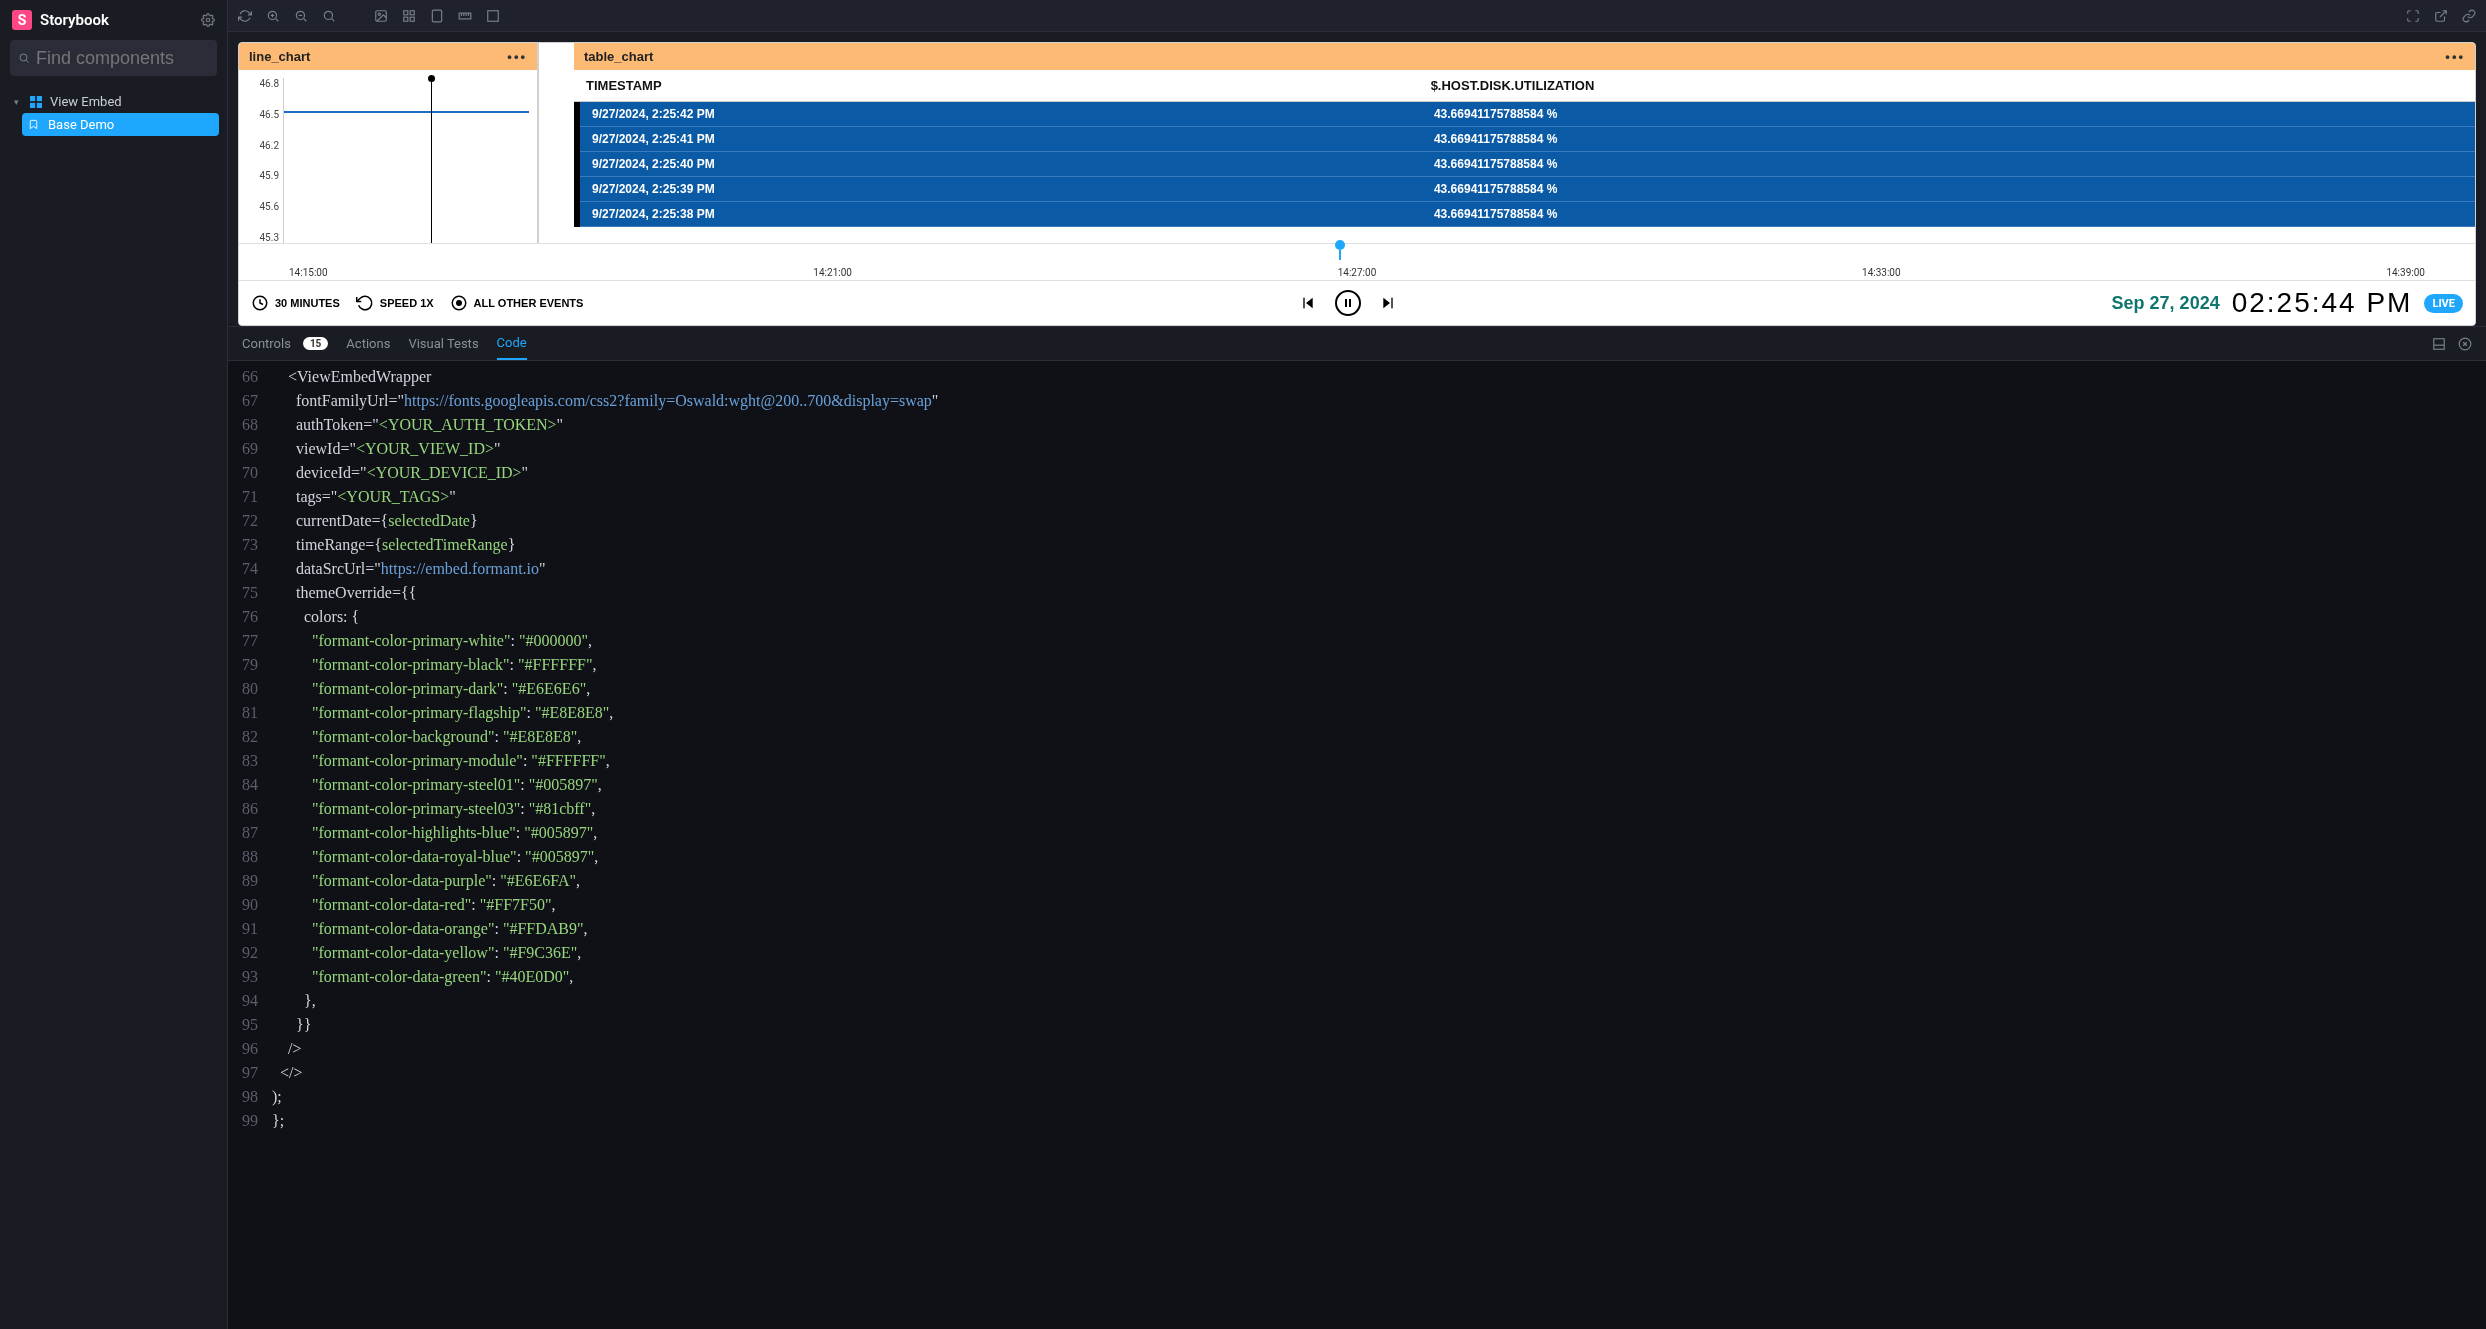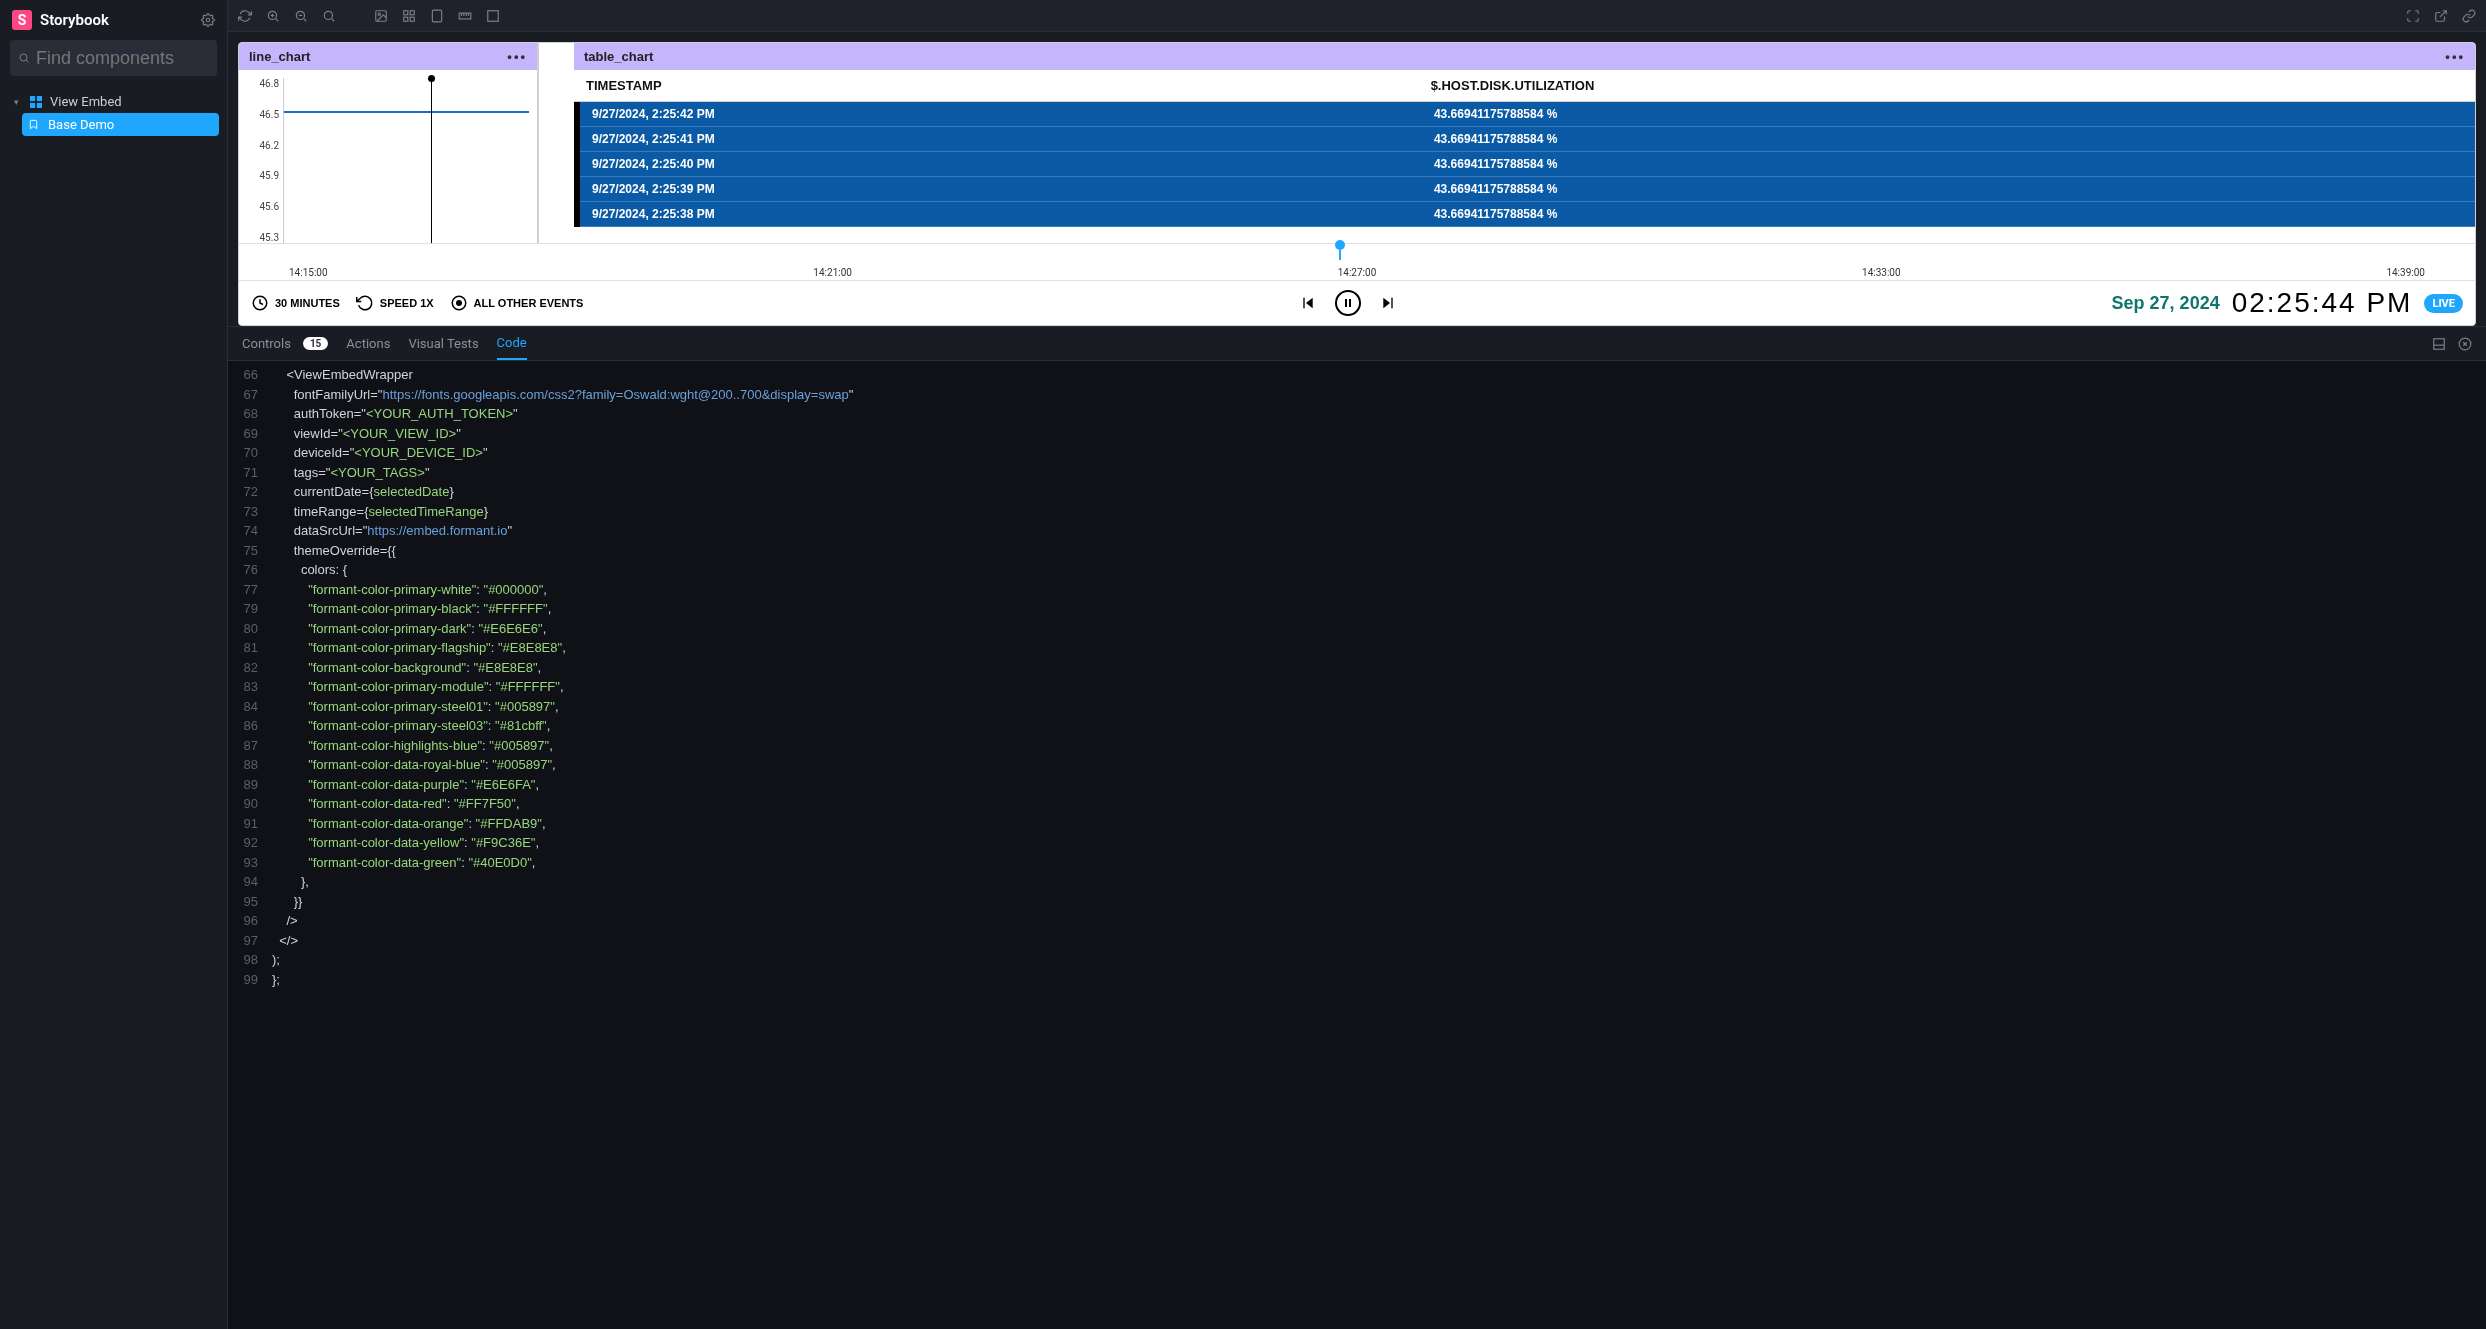--- a/index.html
+++ b/index.html
@@ -84,7 +84,7 @@
 .panel { display: flex; flex-direction: column; border-right: 2px solid #d0d0d0; }
 .panel:last-child { border-right: none; padding-left: 35px; }
 .panel-header {
-  background: #c4b5fd;
+  background: #fdba74;
   padding: 6px 10px;
   display: flex; align-items: center; justify-content: space-between;
   font-family: "Arial Narrow", Arial, sans-serif;

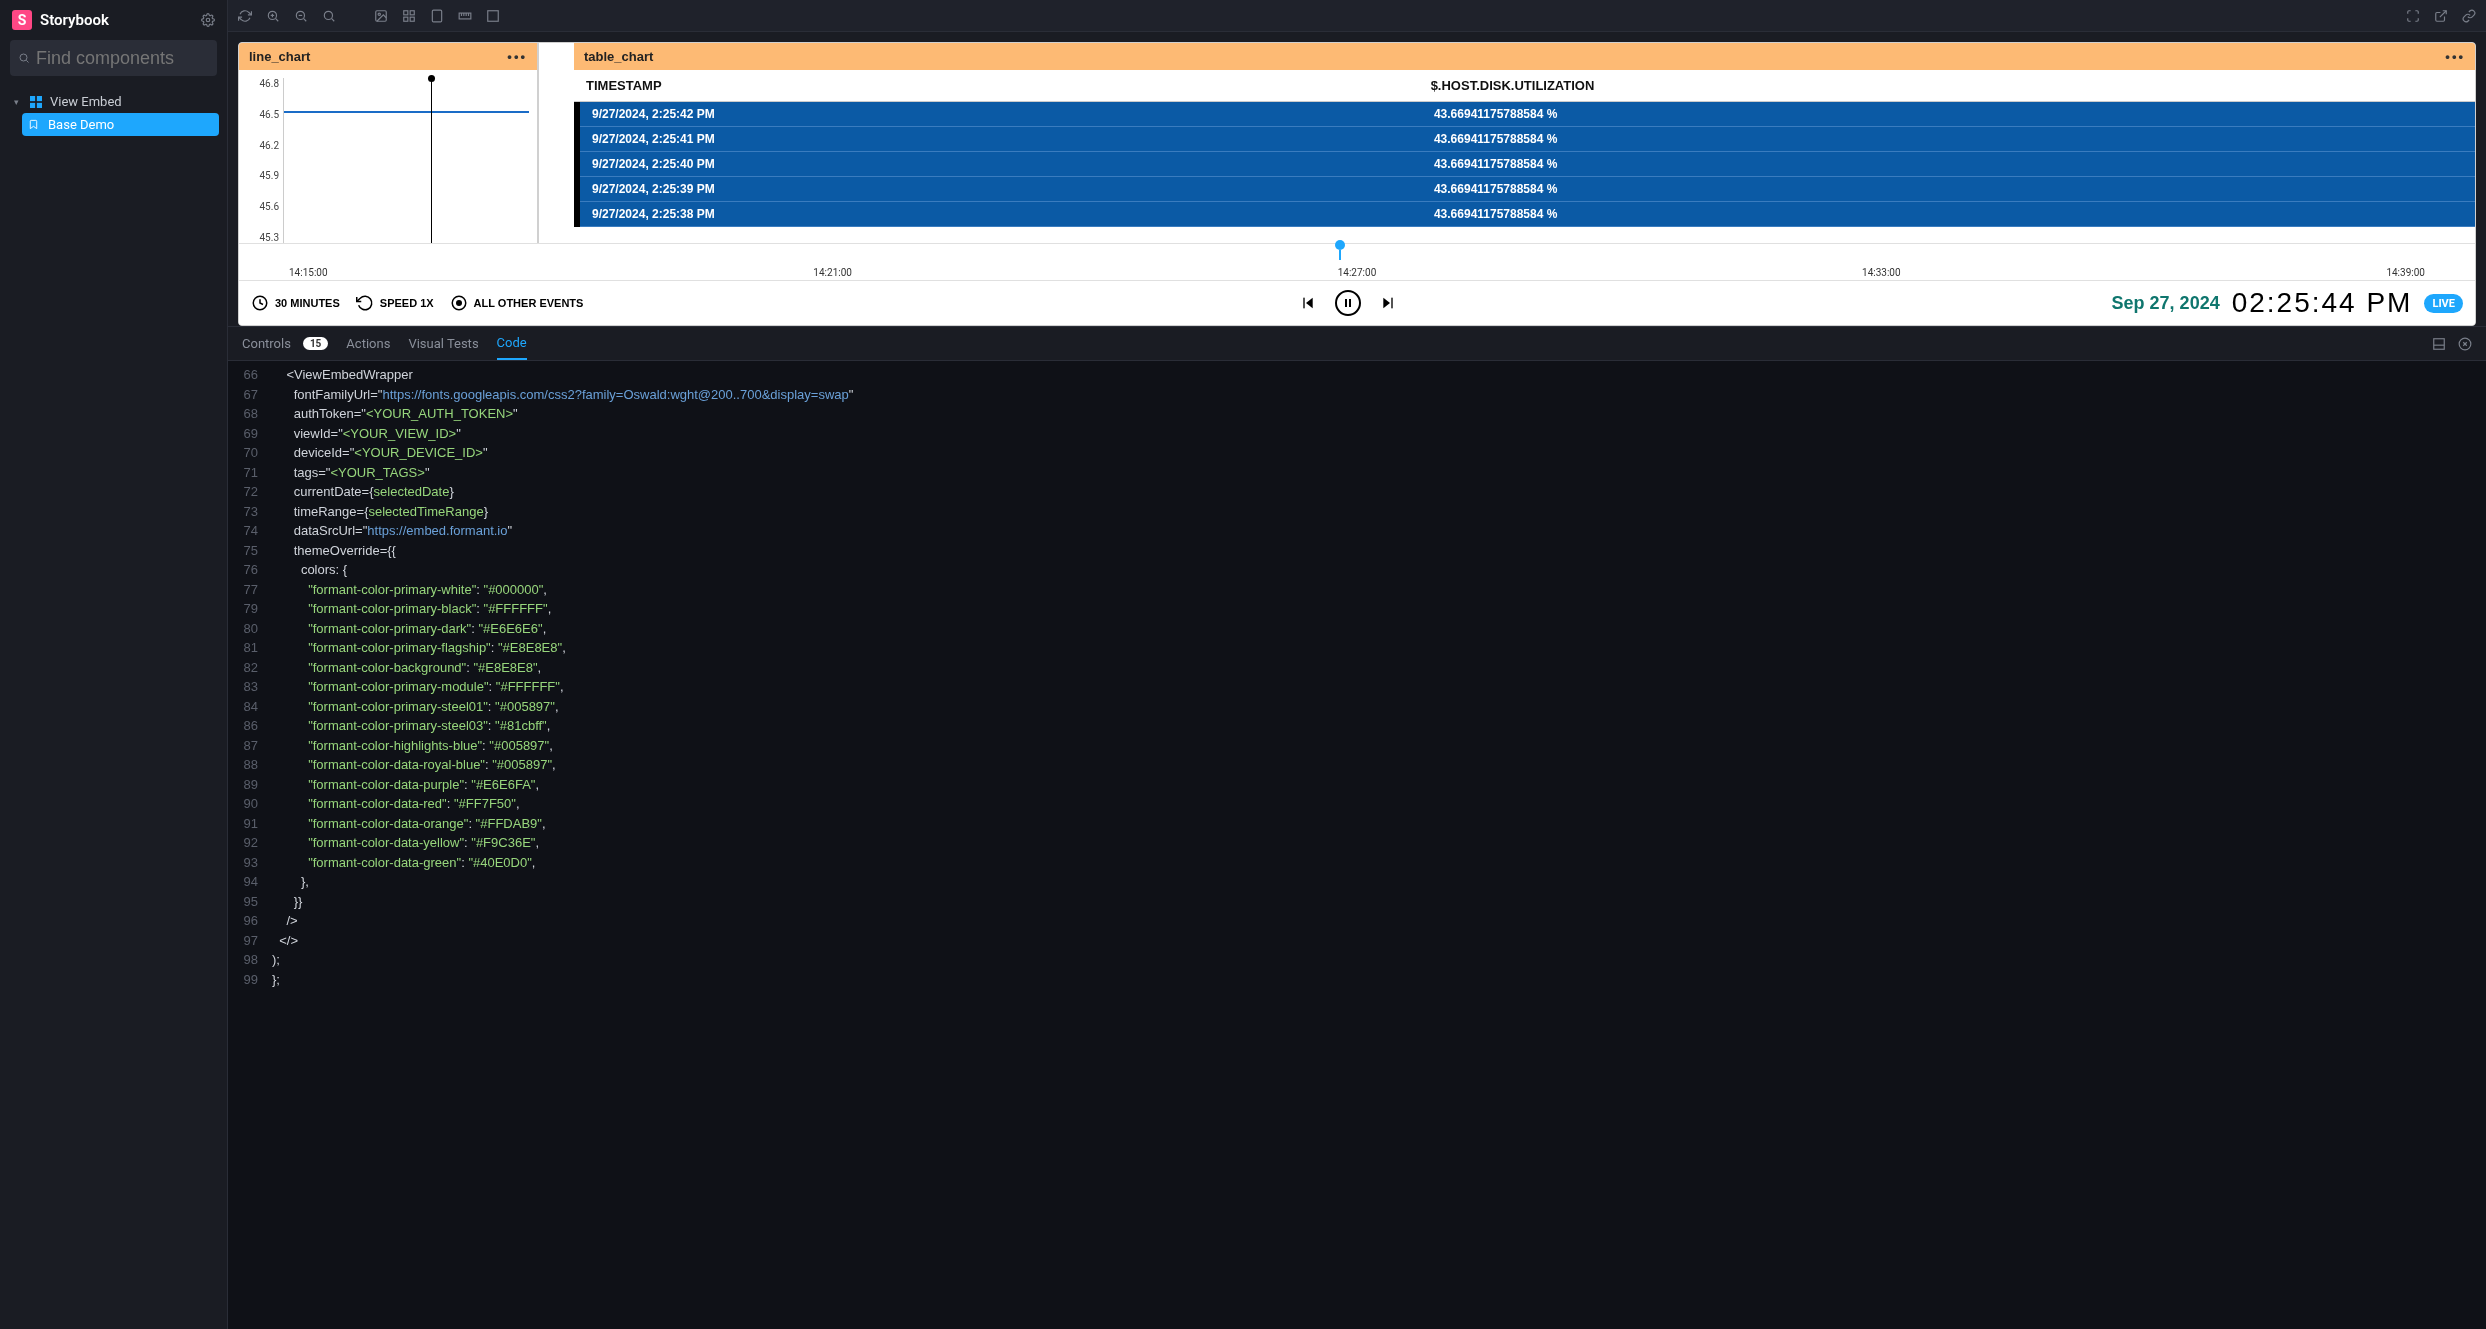--- a/index.html
+++ b/index.html
@@ -206,8 +206,8 @@
 .addon-tabs .right { margin-left: auto; display: flex; gap: 12px; }
 .code-area {
   flex: 1; overflow: auto; background: #0f1117;
-  font-family: Liberation Sans, sans-serif;
-  font-size: 13px; line-height: 1.5;
+  font-family: Liberation Serif, serif;
+  font-size: 16px; line-height: 1.5;
   padding: 4px 0;
 }
 .code-line { display: flex; white-space: pre; }

